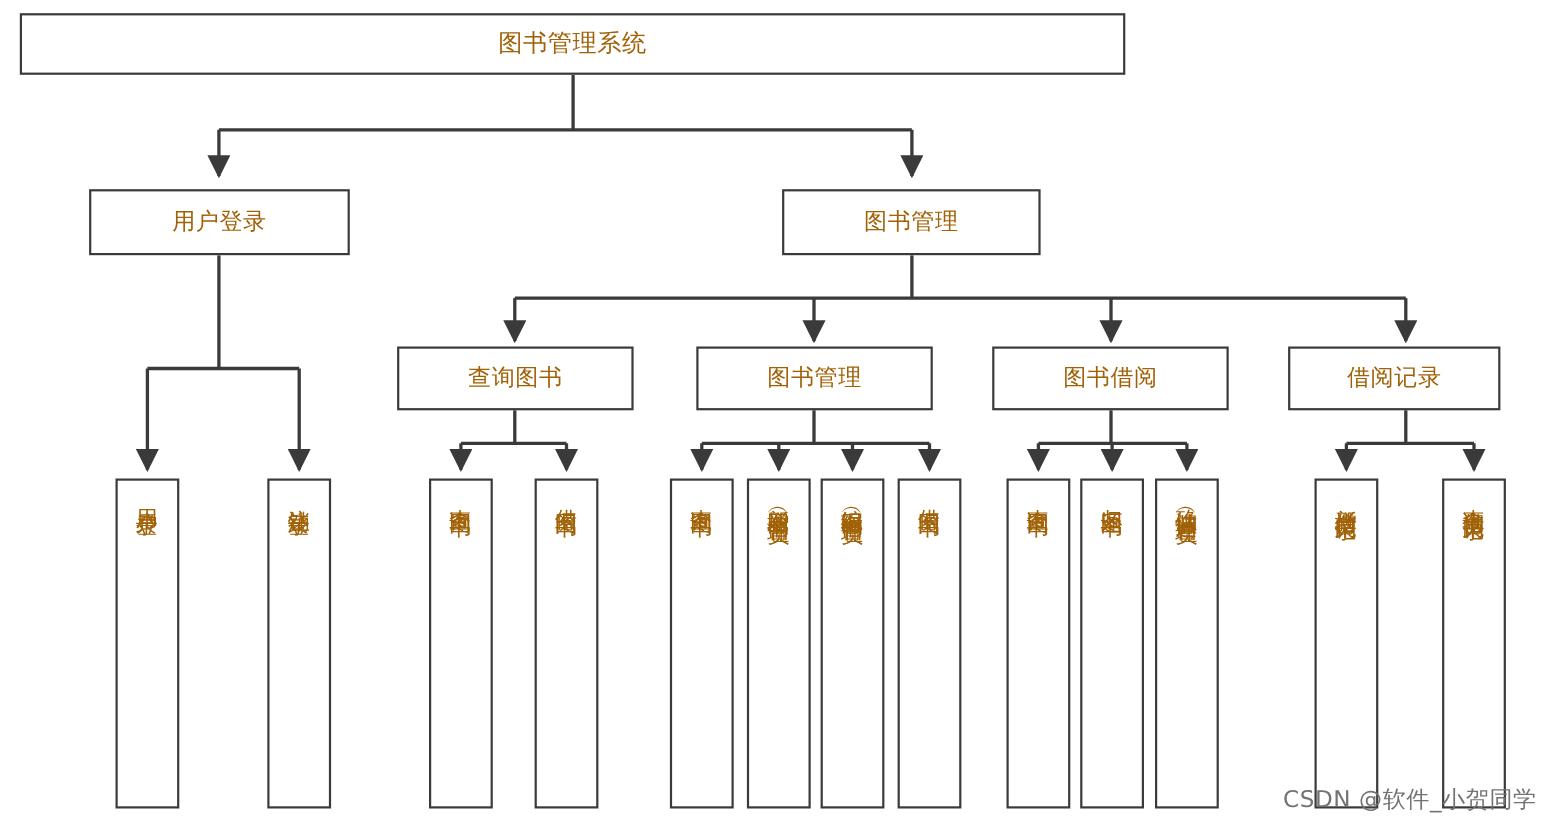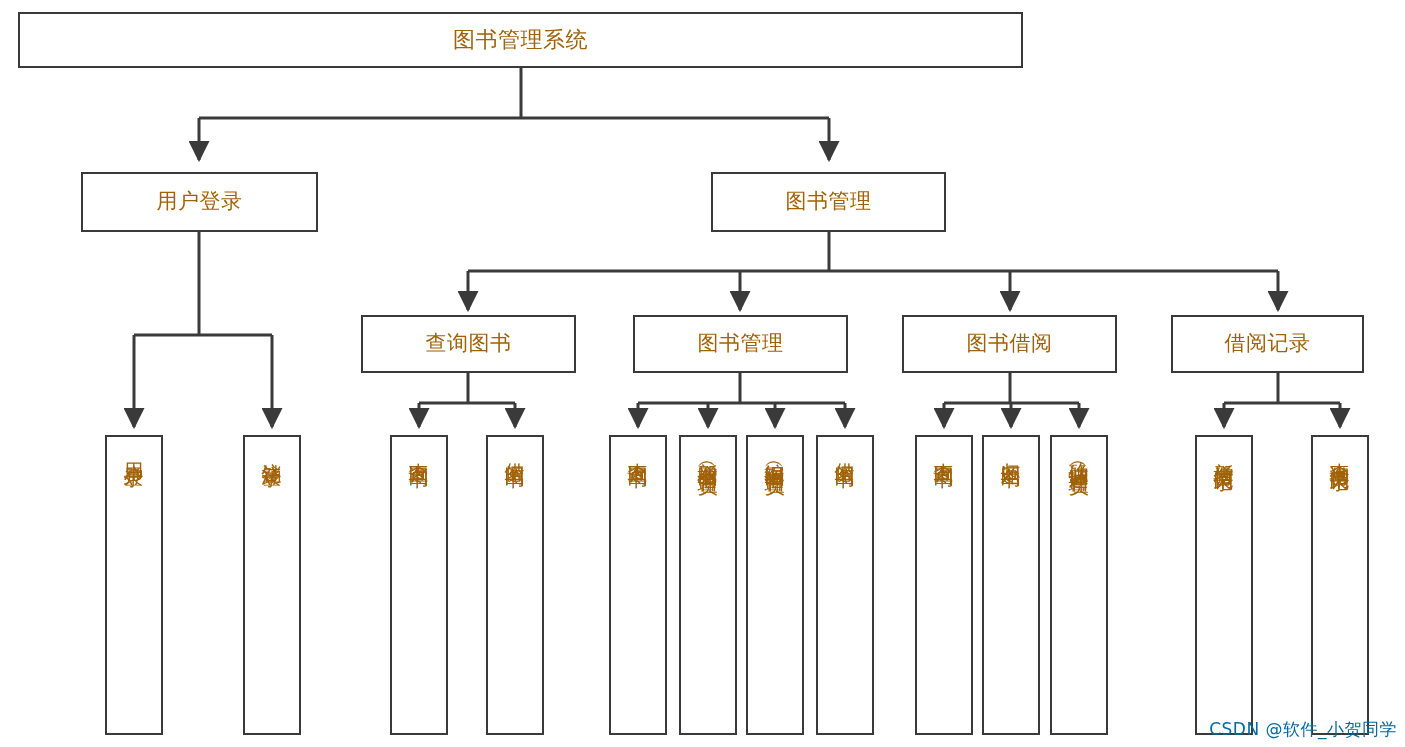--- a/index.html
+++ b/index.html
@@ -60,8 +60,8 @@
     position: absolute;
     right: 8px;
     bottom: 6px;
-    font-size: 17px;
-    color: #0369a1;
+    font-size: 21px;
+    color: #737373;
     letter-spacing: 0.5px;
     white-space: nowrap;
     font-family: "DejaVu Sans", "Liberation Sans", sans-serif;

